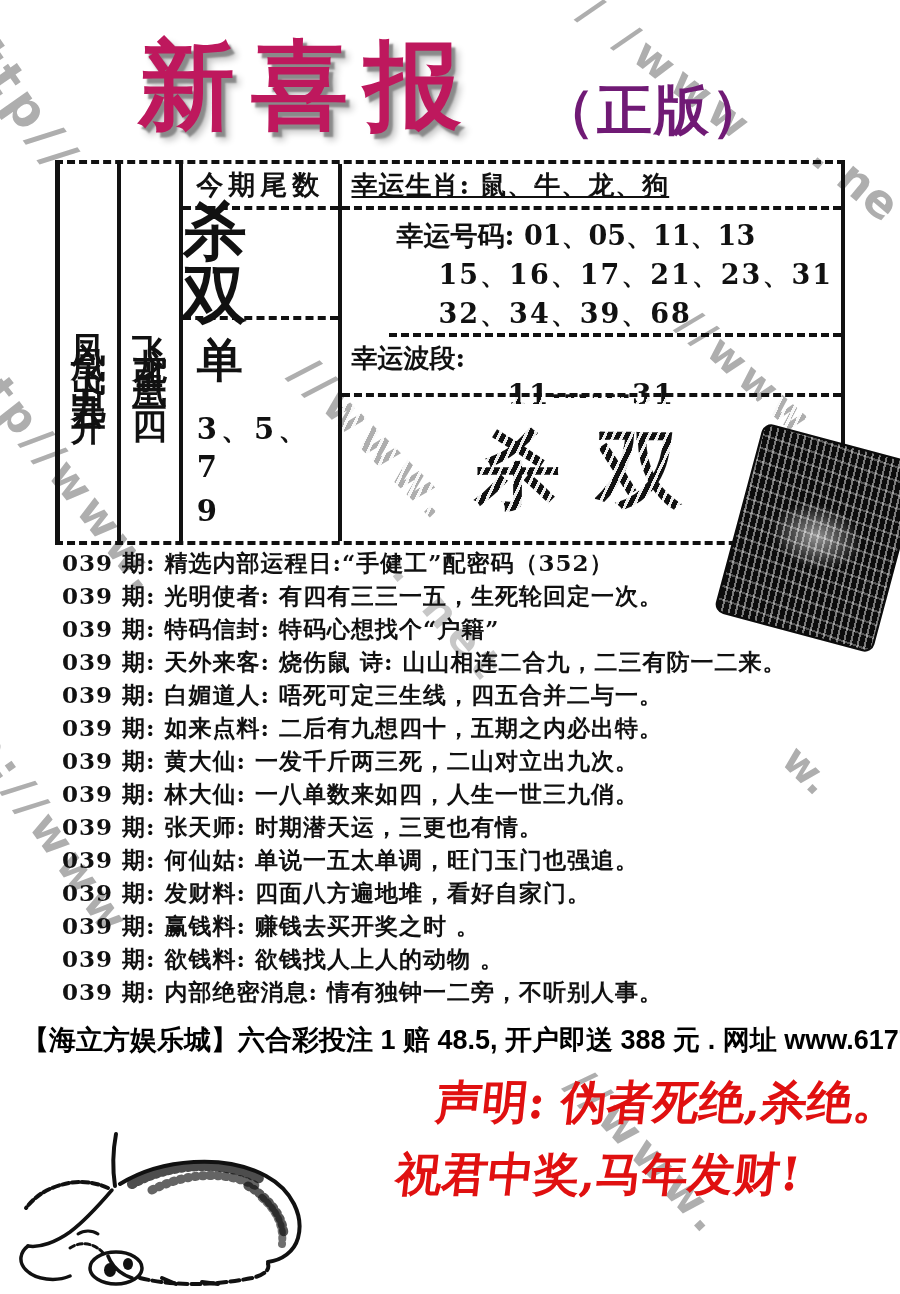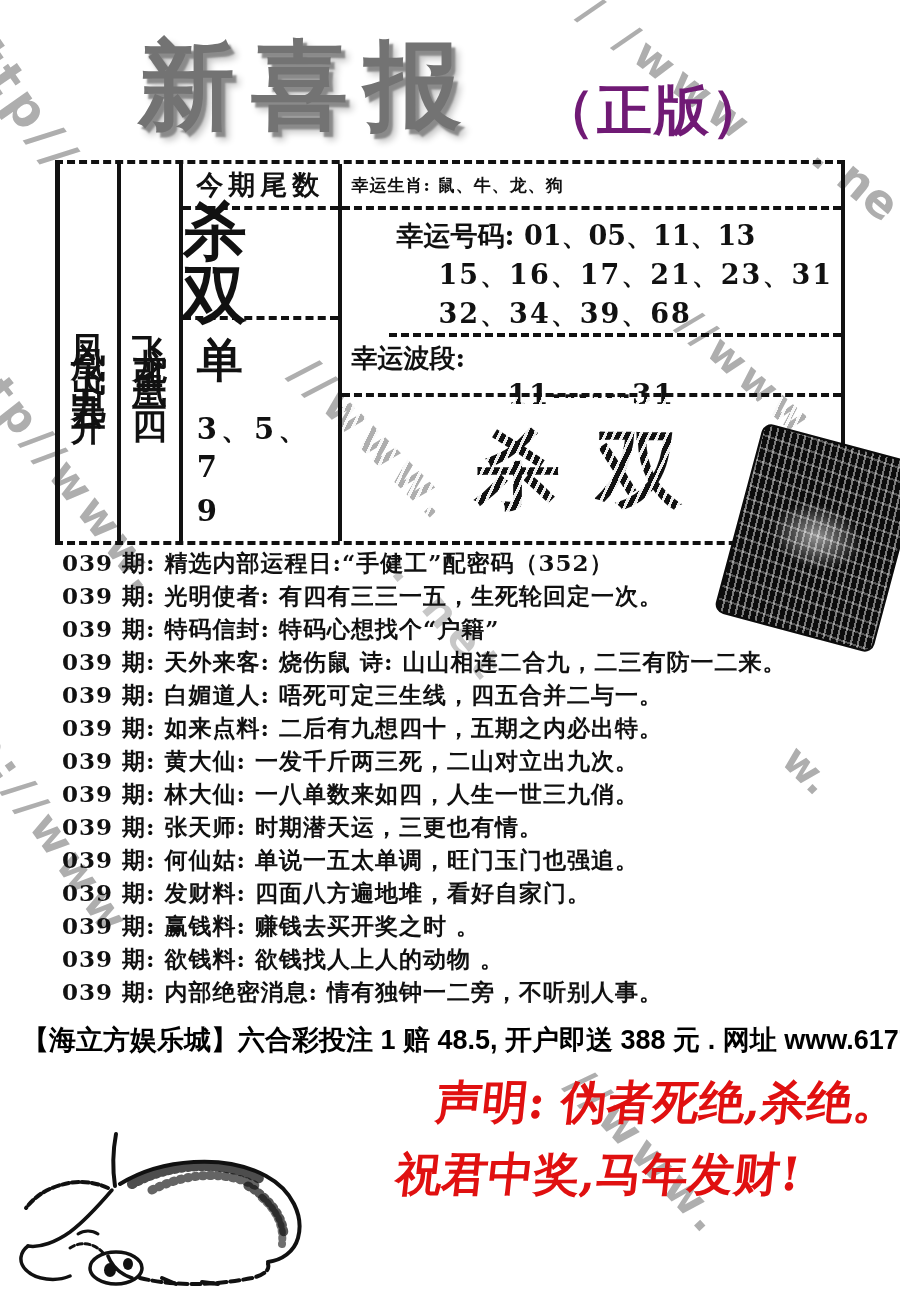--- a/index.html
+++ b/index.html
@@ -25,7 +25,7 @@
   
   .title-main{
     position:absolute;z-index:2;left:138px;top:22px;
-    font-size:97px;font-weight:900;letter-spacing:16px;color:#737373;
+    font-size:97px;font-weight:900;letter-spacing:16px;color:#be185d;
     text-shadow:4px 5px 2px #8a8a8a, 7px 8px 7px #c4c4c4;
   }
   .title-edition{

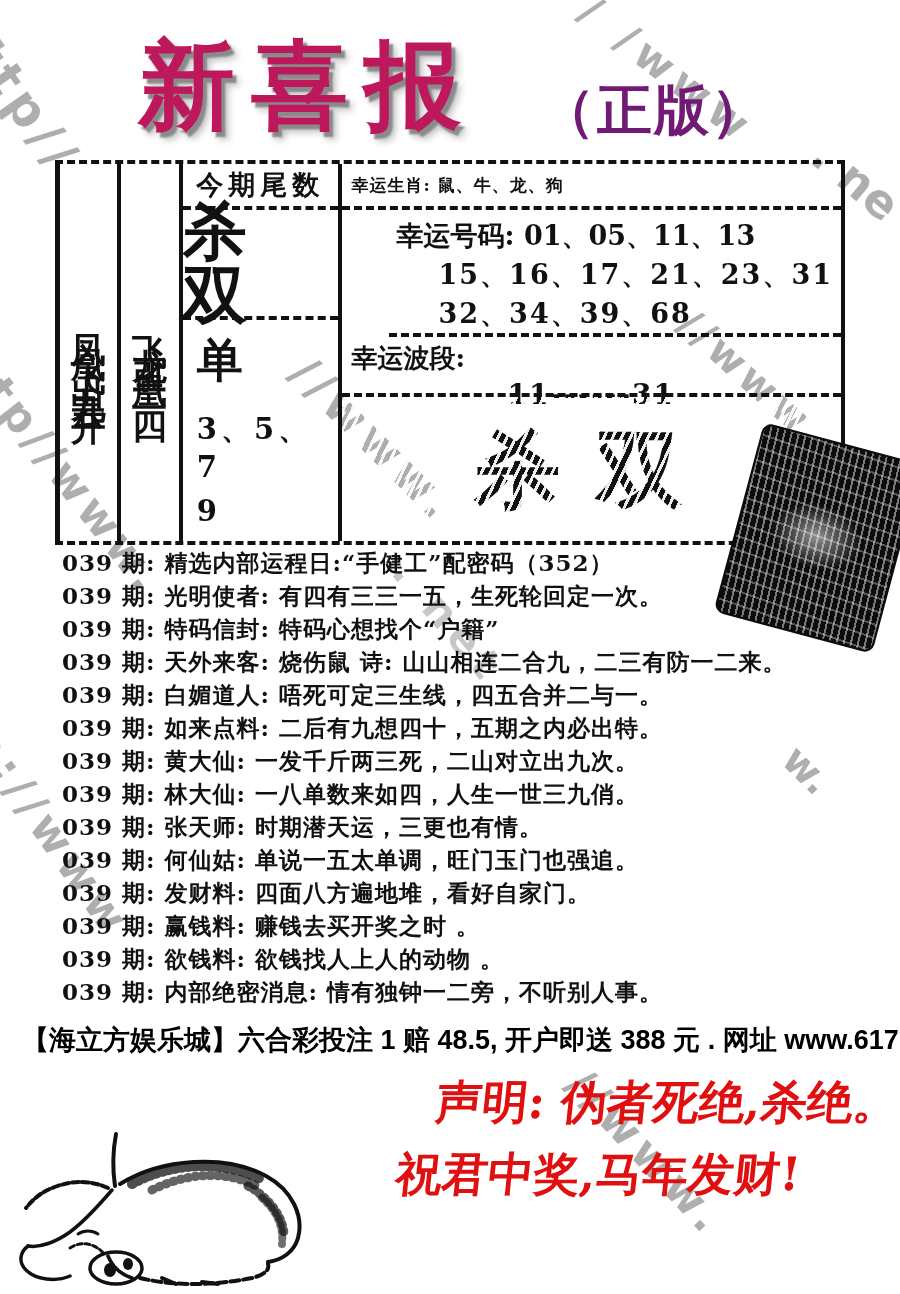--- a/index.html
+++ b/index.html
@@ -69,7 +69,7 @@
   .single-nums{font-size:29px;font-weight:900;margin-top:18px;letter-spacing:4px;}
   .single-nums2{font-size:29px;font-weight:900;margin-top:10px;}
   .lucky-zodiac-cell{height:46px;display:flex;align-items:center;padding:0 10px;
-    font-size:17px;font-weight:900;letter-spacing:1px;}
+    font-size:26px;font-weight:900;letter-spacing:1px;text-decoration:underline;}
   .lucky-num-cell{height:127px;padding:6px 8px;font-size:27px;font-weight:900;line-height:39px;white-space:nowrap;margin-left:47px;}
   .lucky-num-cell .indent{padding-left:42px;letter-spacing:2px;}
   .lucky-wave-cell{height:60px;padding:4px 10px;font-size:26px;font-weight:900;}

